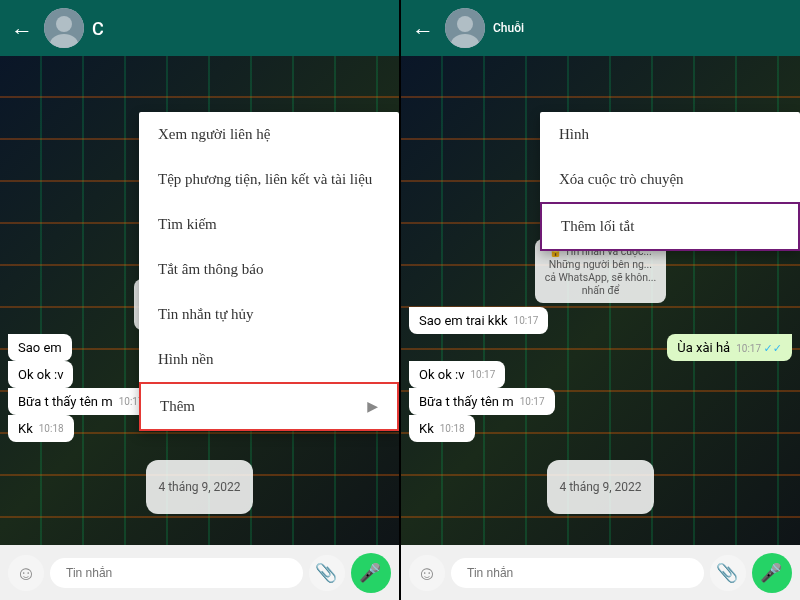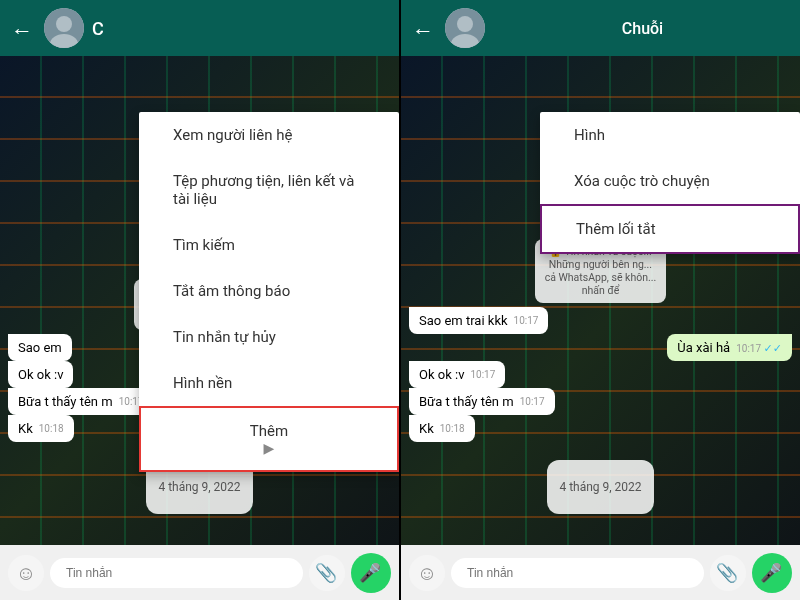--- a/index.html
+++ b/index.html
@@ -324,7 +324,7 @@
         <ellipse cx="20" cy="36" rx="14" ry="10" fill="#b0bec5"></ellipse>
       </svg>
     </div>
-    <span class="header-title" style="color:white;font-size:16px;text-align:center;">Chuỗi</span>
+    <span class="header-title" style="color:white;font-size:12px;">Chuỗi</span>
   </div>
 
   <div class="chat-bg">

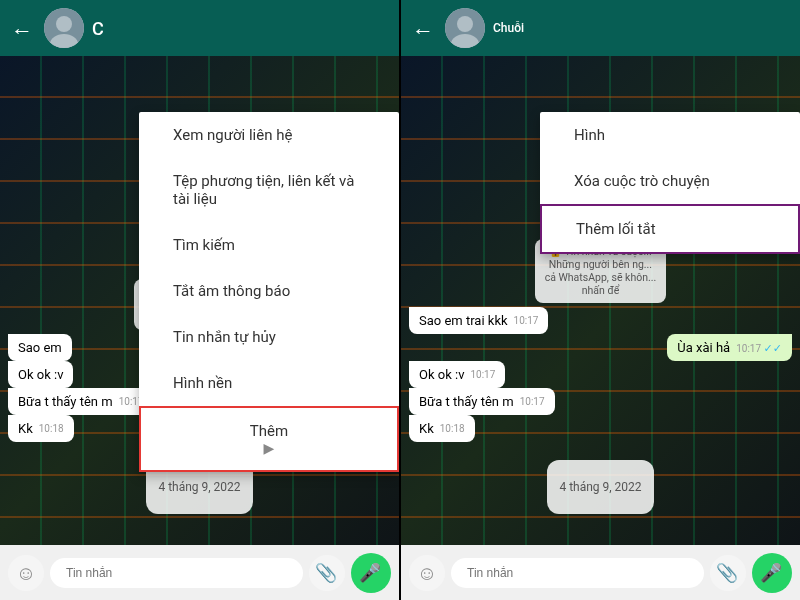--- a/index.html
+++ b/index.html
@@ -174,13 +174,13 @@
     }
 
     .dropdown-item {
-      padding: 14px 34px;
+      padding: 14px 19px;
       font-size: 15px;
       color: #333;
       cursor: pointer;
       display: flex;
-      align-items: center;
       justify-content: space-between;
+      font-family: Liberation Serif, serif;
     }
 
     .dropdown-item.highlighted {

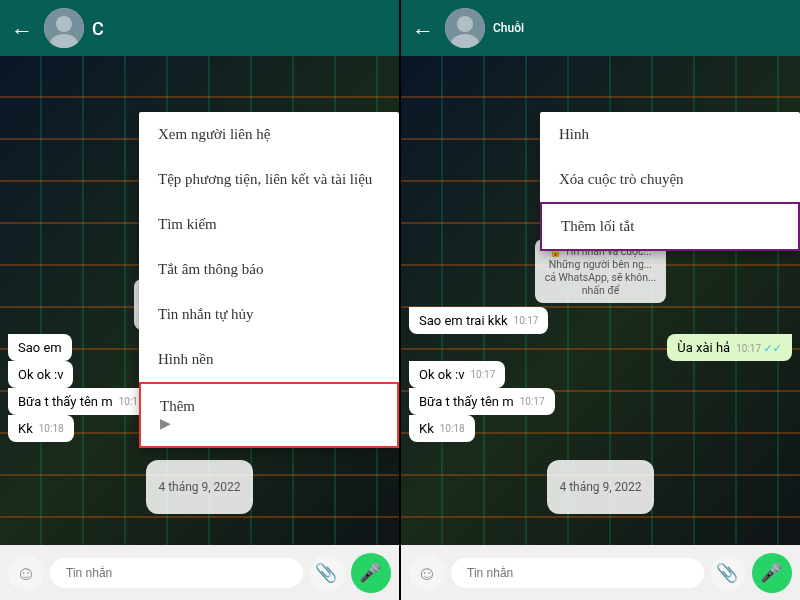--- a/index.html
+++ b/index.html
@@ -185,7 +185,6 @@
 
     .dropdown-item.highlighted {
       border: 2px solid #e53935;
-      flex-direction: column;
     }
 
     .dropdown-chevron {

